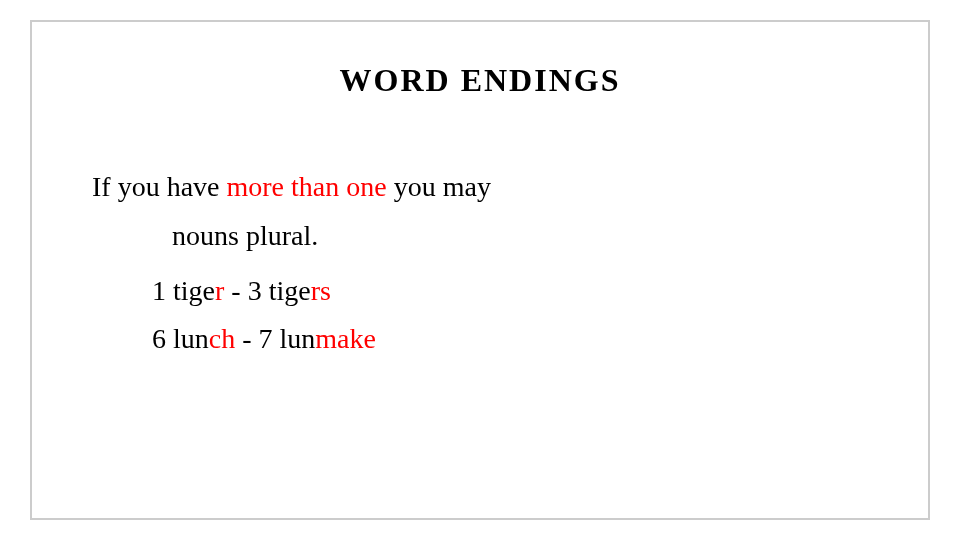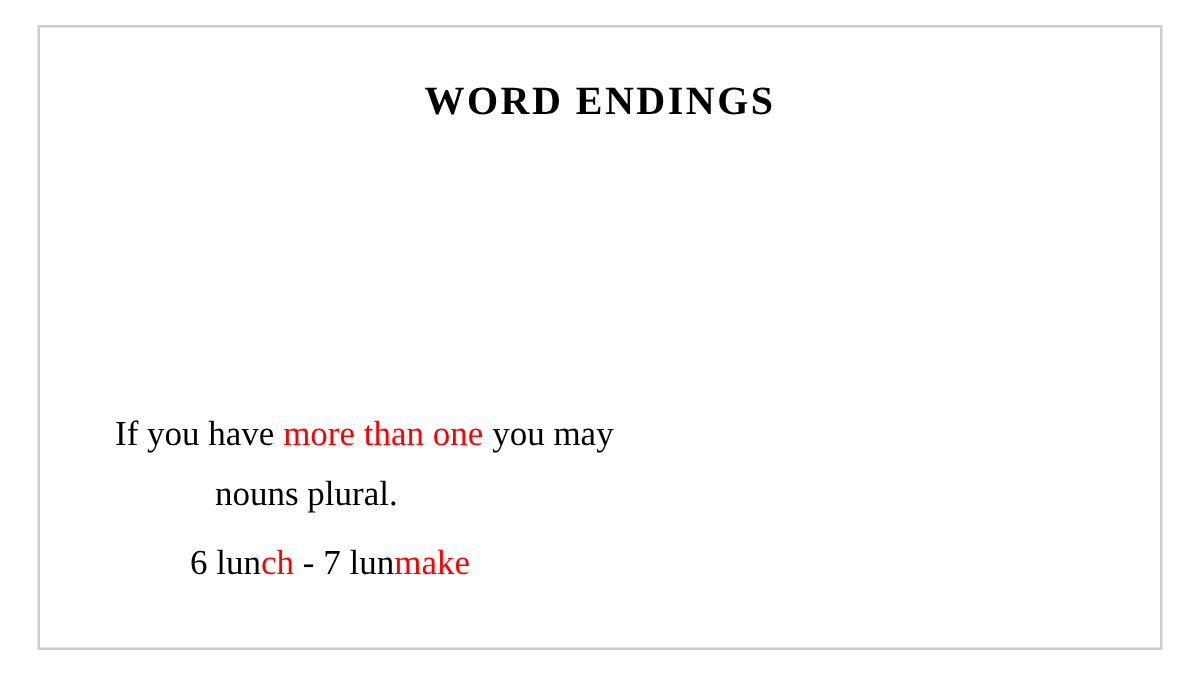--- a/index.html
+++ b/index.html
@@ -26,7 +26,7 @@
       display: flex;
       flex-direction: column;
       align-items: flex-start;
-      justify-content: space-between;
+      justify-content: flex-start;
       padding: 40px 60px;
     }
 

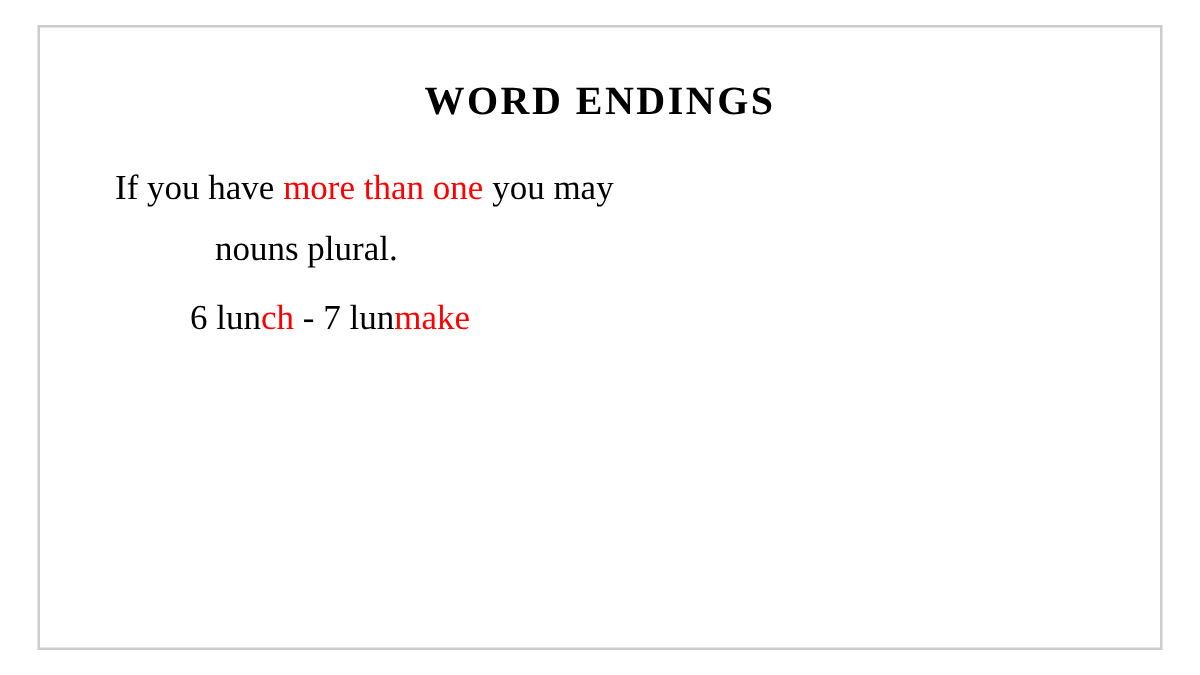--- a/index.html
+++ b/index.html
@@ -45,6 +45,7 @@
       color: #000000;
       line-height: 1.6;
       width: 100%;
+      margin-top: 36px;
     }
 
     .line {

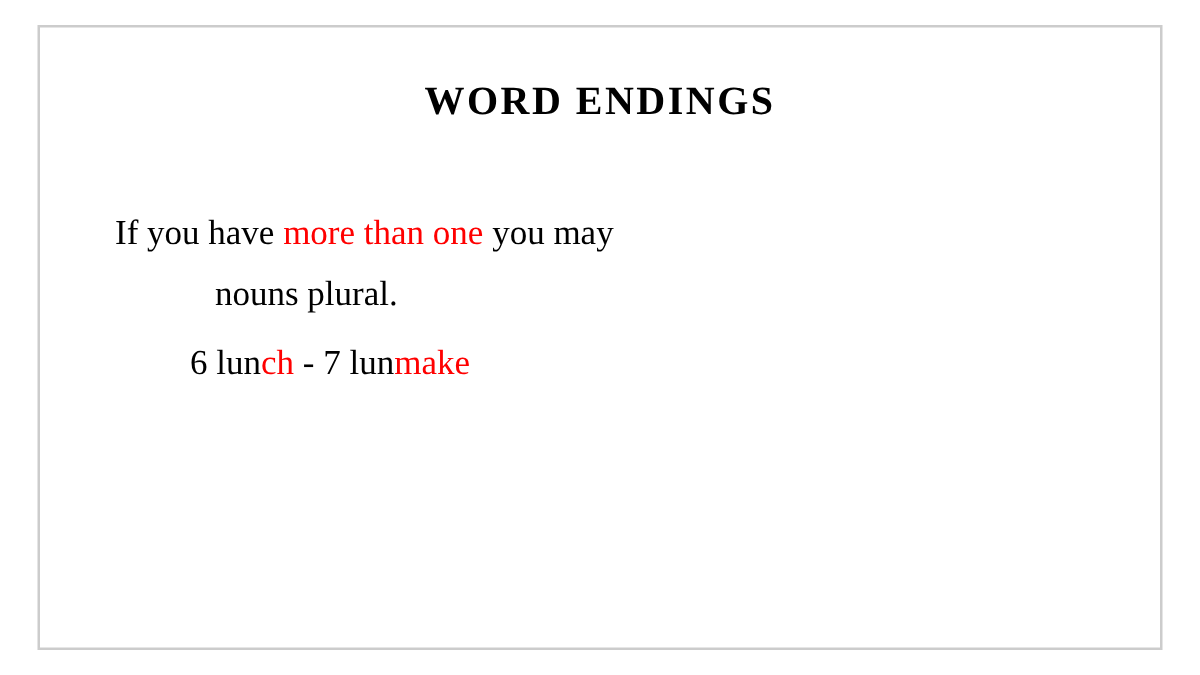--- a/index.html
+++ b/index.html
@@ -81,6 +81,9 @@
     </span>
     <div class="examples">
       <span class="example-line">
+        <span>1  tige</span><span class="red">r</span><span>  -  </span><span>3  tige</span><span class="red">rs</span>
+      </span>
+      <span class="example-line">
         <span>6  lun</span><span class="red">ch</span><span>  -  </span><span>7  lun</span><span class="red">make</span>
       </span>
     </div>

